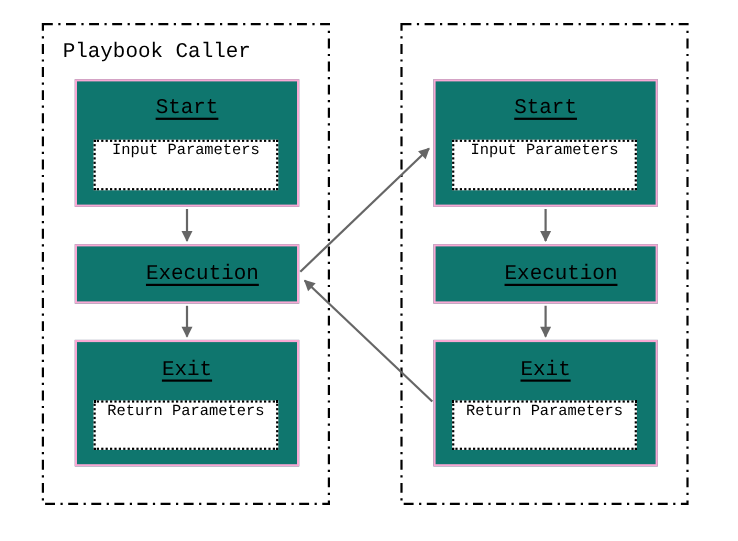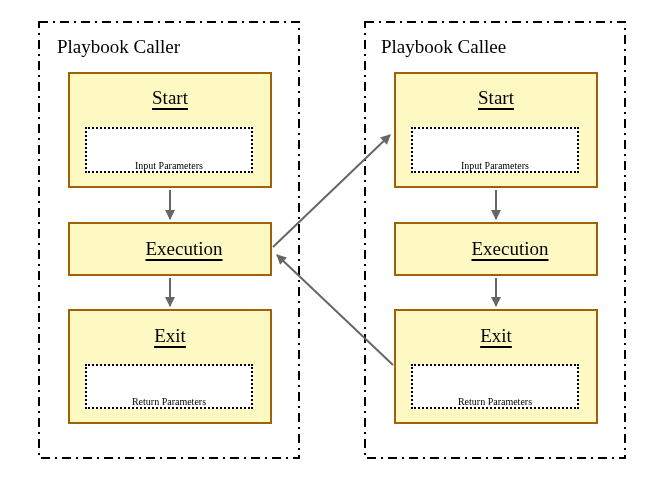--- a/index.html
+++ b/index.html
@@ -8,7 +8,7 @@
     width: 651px;
     height: 492px;
     background: #ffffff;
-    font-family: Liberation Serif, serif;
+    font-family: Liberation Mono, monospace;
     color: #000000;
     overflow: hidden;
   }

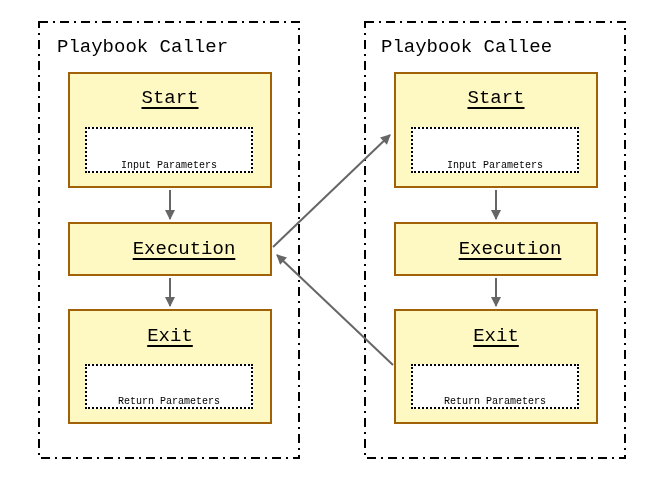--- a/index.html
+++ b/index.html
@@ -106,7 +106,6 @@
     </div>
   </div>
 
-  <div class="group-title" style="left:381px; top:36px;">Playbook Callee</div>
 
   <div class="node" style="left:394px; top:72px; width:204px; height:116px;">
     <div class="node-label" style="top:13px;">Start</div>

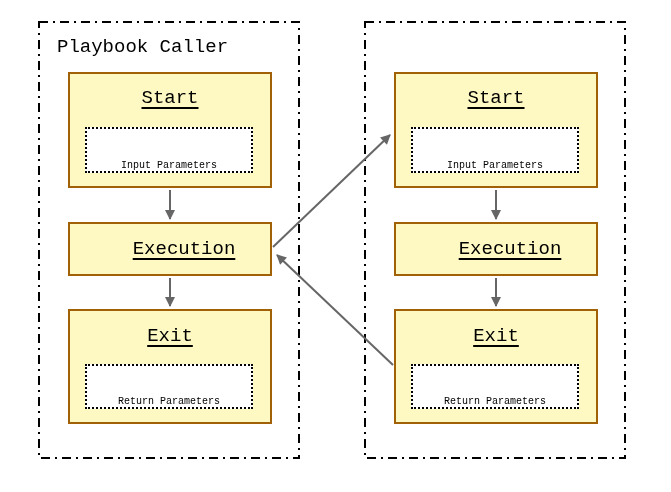--- a/index.html
+++ b/index.html
@@ -29,8 +29,8 @@
   .node {
     position: absolute;
     box-sizing: border-box;
-    border: 2px solid #a16207;
-    background: #fef9c3;
+    border: 2px solid #f9a8d4;
+    background: #0f766e;
     z-index: 2;
   }
   .node-label {

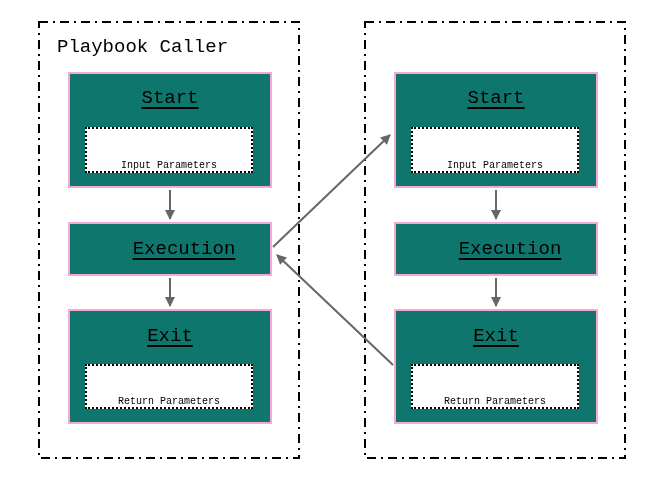--- a/index.html
+++ b/index.html
@@ -57,9 +57,9 @@
     border: 2px dotted #000000;
     background: #ffffff;
     display: flex;
-    align-items: flex-end;
+    align-items: flex-start;
     justify-content: center;
-    font-size: 10px;
+    font-size: 14px;
     white-space: nowrap;
   }
 </style>

